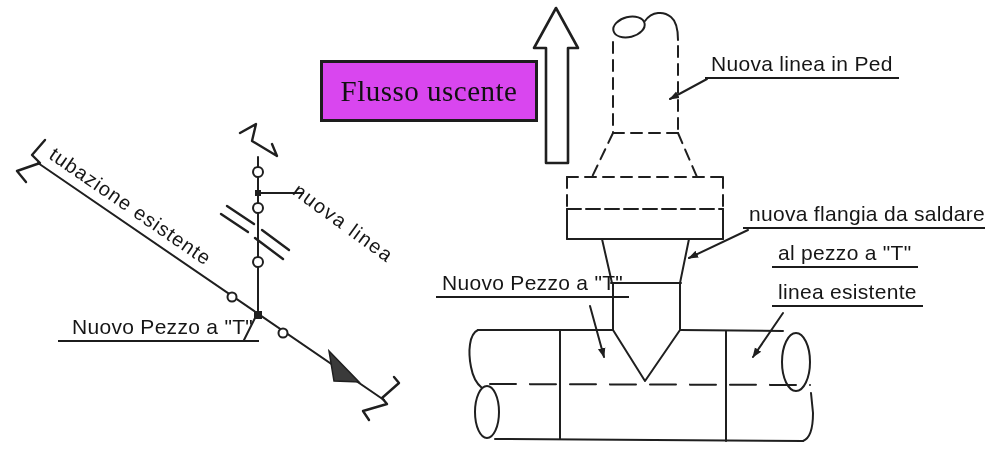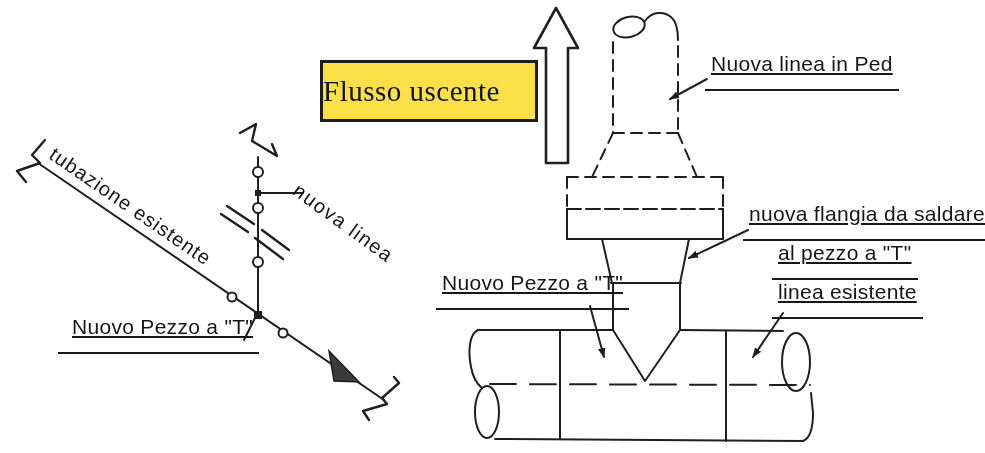--- a/index.html
+++ b/index.html
@@ -16,7 +16,7 @@
   svg .fillwhite{fill:#ffffff;}
   svg .fillink{fill:#1f1f1f;stroke:none;}
   .lbl{position:absolute;white-space:nowrap;line-height:1.1;letter-spacing:.3px;color:#161616;}
-  .lbl-u{border-bottom:2.5px solid #1c1c1c;padding:0 6px 14px 6px;text-decoration:underline;}
+  .lbl-u{border-bottom:2.5px solid #1c1c1c;padding:0 6px 2px 6px;}
   .fs21{font-size:21px;}
   .fs20{font-size:20px;}
   .rot{transform-origin:0 0;}

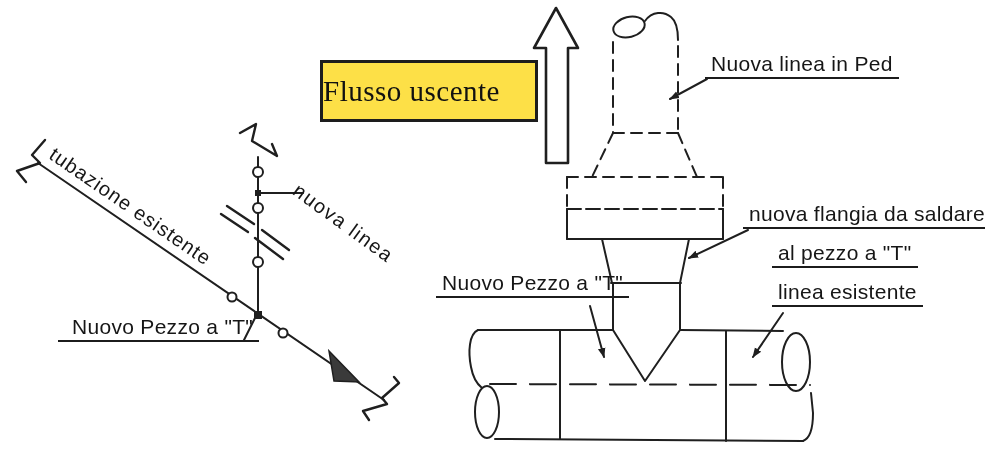--- a/index.html
+++ b/index.html
@@ -22,9 +22,9 @@
   .rot{transform-origin:0 0;}
   #flow-box{
     position:absolute;left:320px;top:60px;width:212px;height:56px;
-    border:3px solid #1d1d1d;display:flex;align-items:center;justify-content:flex-start;
+    border:3px solid #1d1d1d;display:flex;align-items:center;justify-content:center;
     font-family:"Liberation Serif",serif;font-size:29px;letter-spacing:.5px;color:#111;
-    background:#fde047;
+    background:#d946ef;
   }
   #lbl-ped{left:705px;top:52px;}
   #lbl-flangia1{left:743px;top:202px;}

